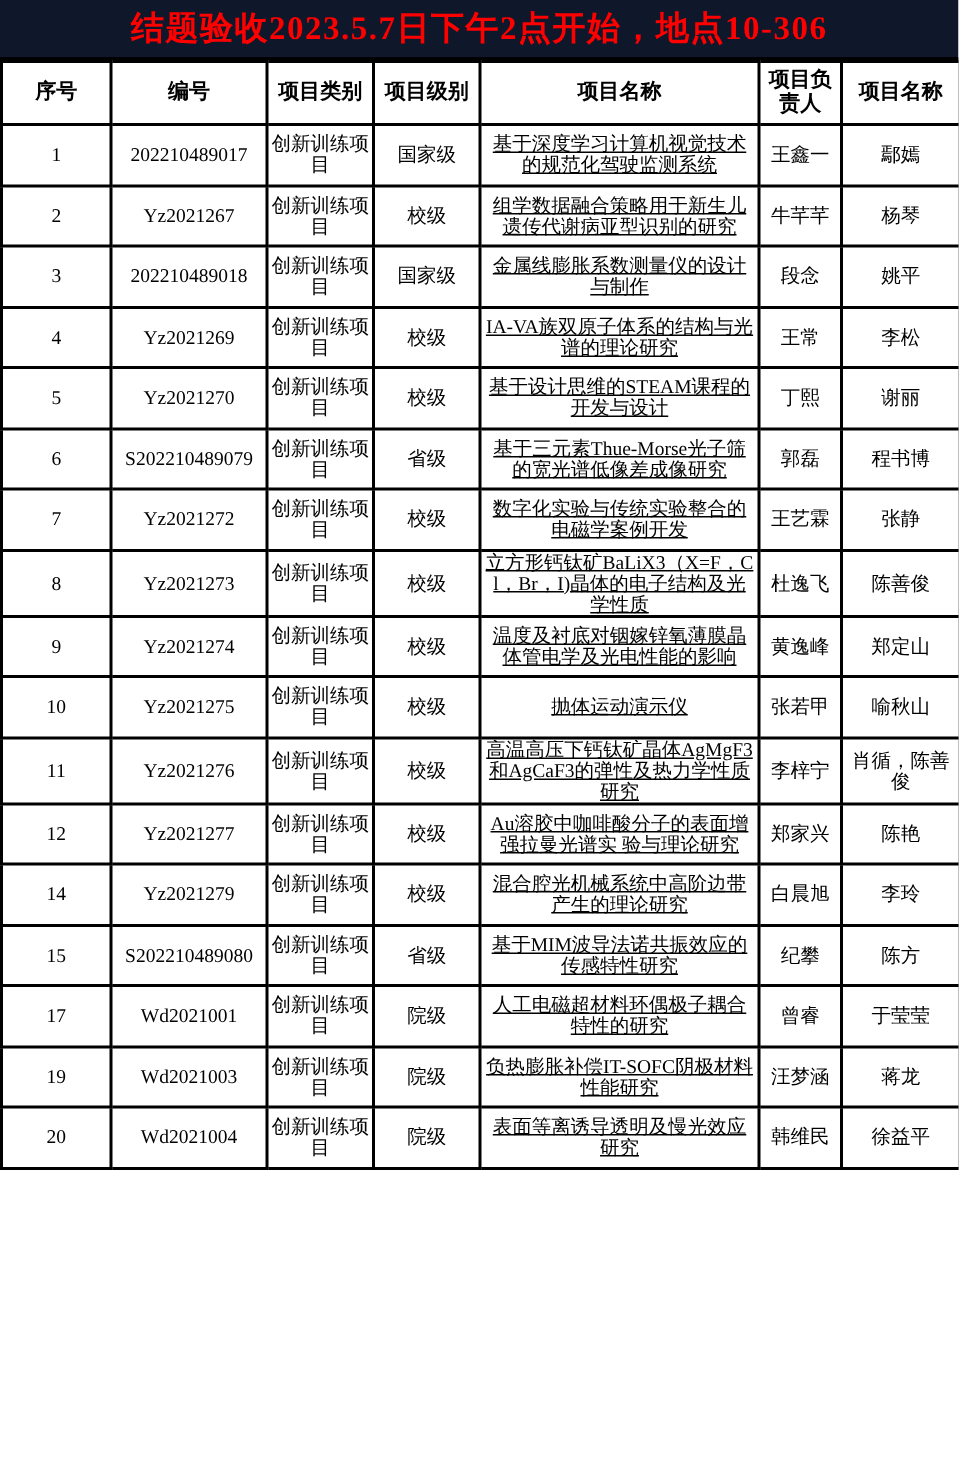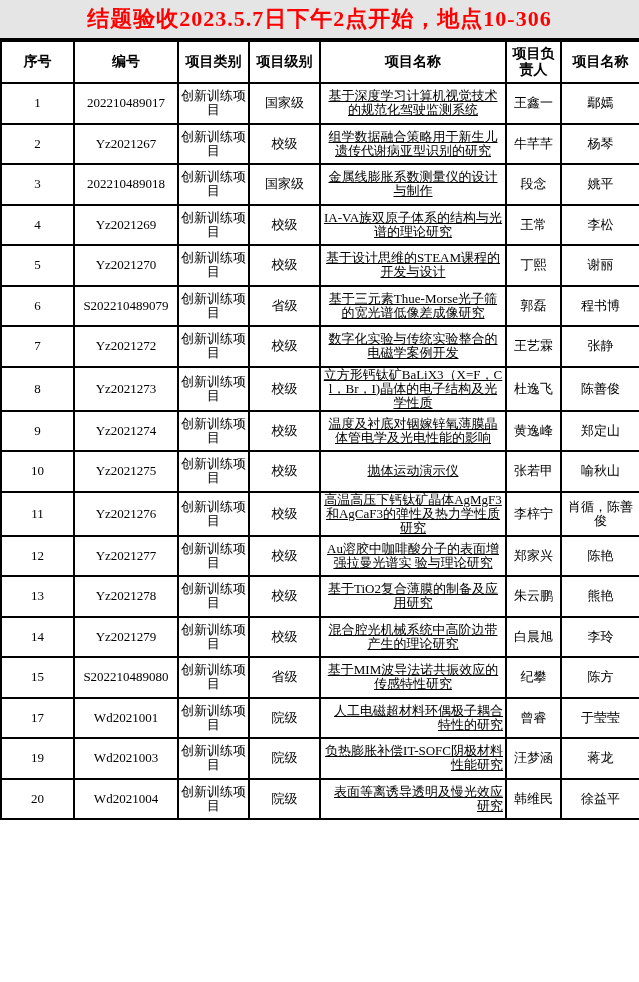--- a/index.html
+++ b/index.html
@@ -68,7 +68,7 @@
 </head>
 <body>
 
-<div class="title-bar" style="background: #e5e5e5; color: rgb(255, 0, 0);">结题验收2023.5.7日下午2点开始，地点10-306</div>
+<div class="title-bar" style="background: #0f172a; color: rgb(255, 0, 0);">结题验收2023.5.7日下午2点开始，地点10-306</div>
 
 <table class="grid">
   <colgroup>

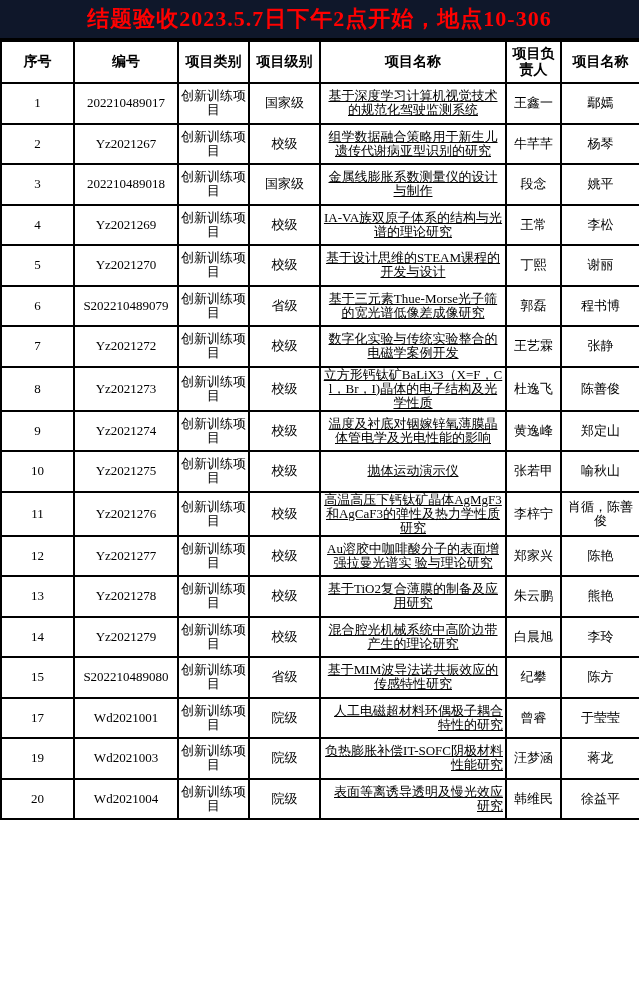--- a/index.html
+++ b/index.html
@@ -201,15 +201,6 @@
         <td class="cell-teacher">陈艳</td>
       </tr>
       <tr>
-        <td class="cell-no">13</td>
-        <td class="cell-code">Yz2021278</td>
-        <td class="cell-category">创新训练项目</td>
-        <td class="cell-level">校级</td>
-        <td class="cell-name">基于TiO2复合薄膜的制备及应用研究</td>
-        <td class="cell-leader">朱云鹏</td>
-        <td class="cell-teacher">熊艳</td>
-      </tr>
-      <tr>
         <td class="cell-no">14</td>
         <td class="cell-code">Yz2021279</td>
         <td class="cell-category">创新训练项目</td>

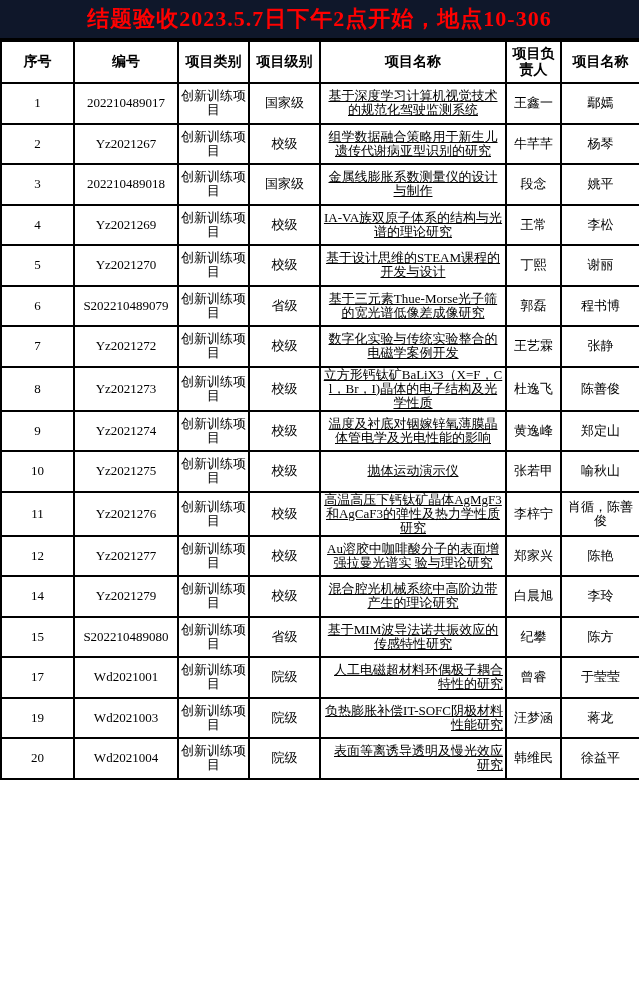--- a/index.html
+++ b/index.html
@@ -55,7 +55,7 @@
     text-decoration: underline;
   }
   td.cell-name.center {
-    text-align: right;
+    text-align: center;
   }
   td.cell-category {
     padding: 0 9px;

